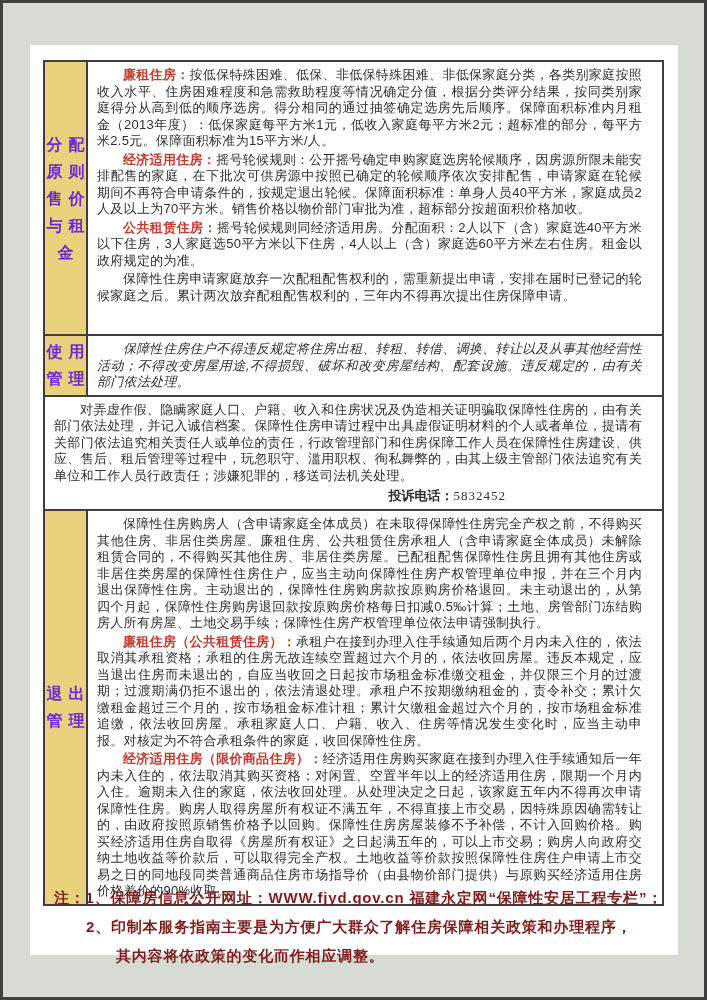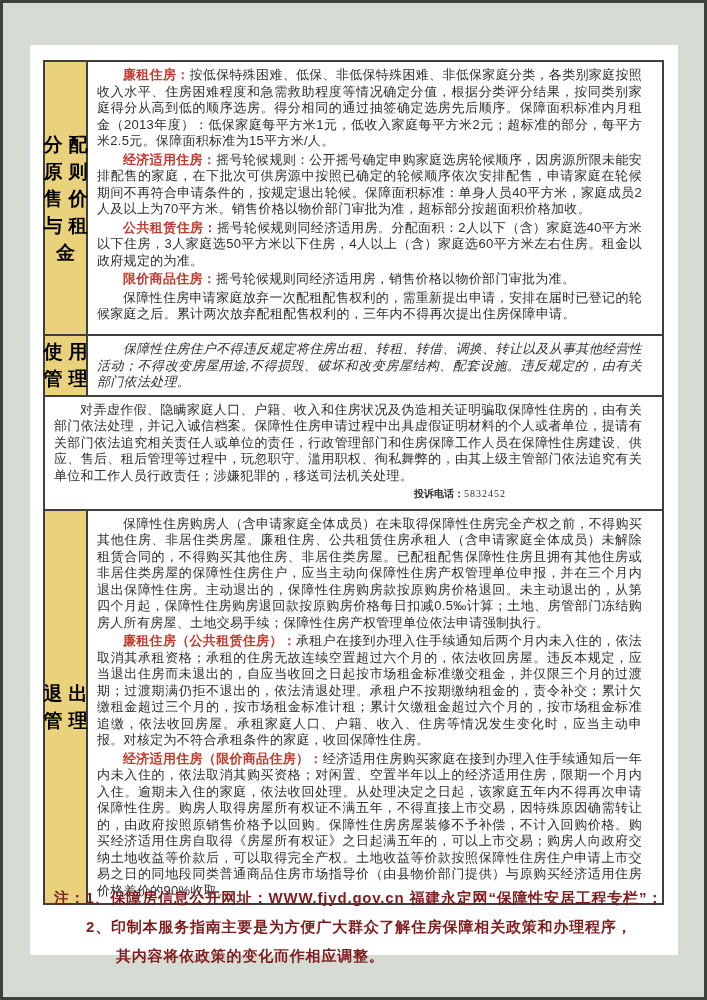--- a/index.html
+++ b/index.html
@@ -33,7 +33,7 @@
     display:flex;align-items:center;justify-content:center;
   }
   .label-line{
-    font-size:19px;font-weight:bold;color:#000000;
+    font-size:16px;font-weight:bold;color:#6d28d9;
     line-height:27px;text-align:center;
     letter-spacing:6px;padding-left:6px;white-space:nowrap;
   }

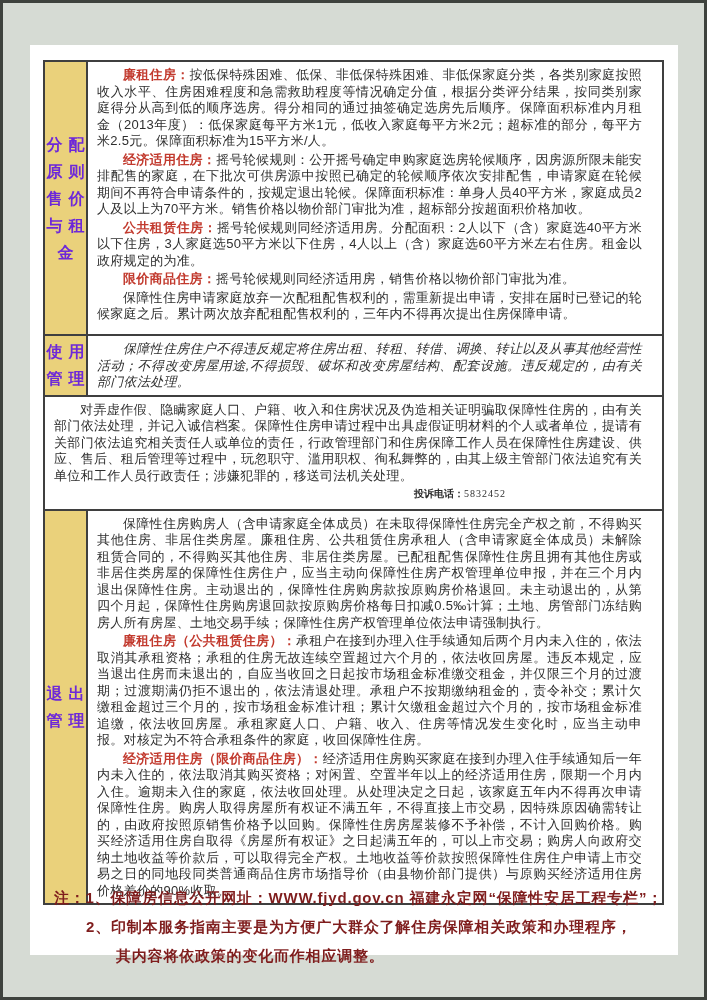--- a/index.html
+++ b/index.html
@@ -92,7 +92,6 @@
           <p class="p"><span class="ph">廉租住房：</span><span>按低保特殊困难、低保、非低保特殊困难、非低保家庭分类，各类别家庭按照收入水平、住房困难程度和急需救助程度等情况确定分值，根据分类评分结果，按同类别家庭得分从高到低的顺序选房。得分相同的通过抽签确定选房先后顺序。保障面积标准内月租金（2013年度）：低保家庭每平方米1元，低收入家庭每平方米2元；超标准的部分，每平方米2.5元。保障面积标准为15平方米/人。</span></p>
           <p class="p"><span class="ph">经济适用住房：</span><span>摇号轮候规则：公开摇号确定申购家庭选房轮候顺序，因房源所限未能安排配售的家庭，在下批次可供房源中按照已确定的轮候顺序依次安排配售，申请家庭在轮候期间不再符合申请条件的，按规定退出轮候。保障面积标准：单身人员40平方米，家庭成员2人及以上为70平方米。销售价格以物价部门审批为准，超标部分按超面积价格加收。</span></p>
           <p class="p"><span class="ph">公共租赁住房：</span><span>摇号轮候规则同经济适用房。分配面积：2人以下（含）家庭选40平方米以下住房，3人家庭选50平方米以下住房，4人以上（含）家庭选60平方米左右住房。租金以政府规定的为准。</span></p>
-          <p class="p"><span class="ph">限价商品住房：</span><span>摇号轮候规则同经济适用房，销售价格以物价部门审批为准。</span></p>
           <p class="p"><span class="ph"></span><span>保障性住房申请家庭放弃一次配租配售权利的，需重新提出申请，安排在届时已登记的轮候家庭之后。累计两次放弃配租配售权利的，三年内不得再次提出住房保障申请。</span></p>
         </div>
       </div>

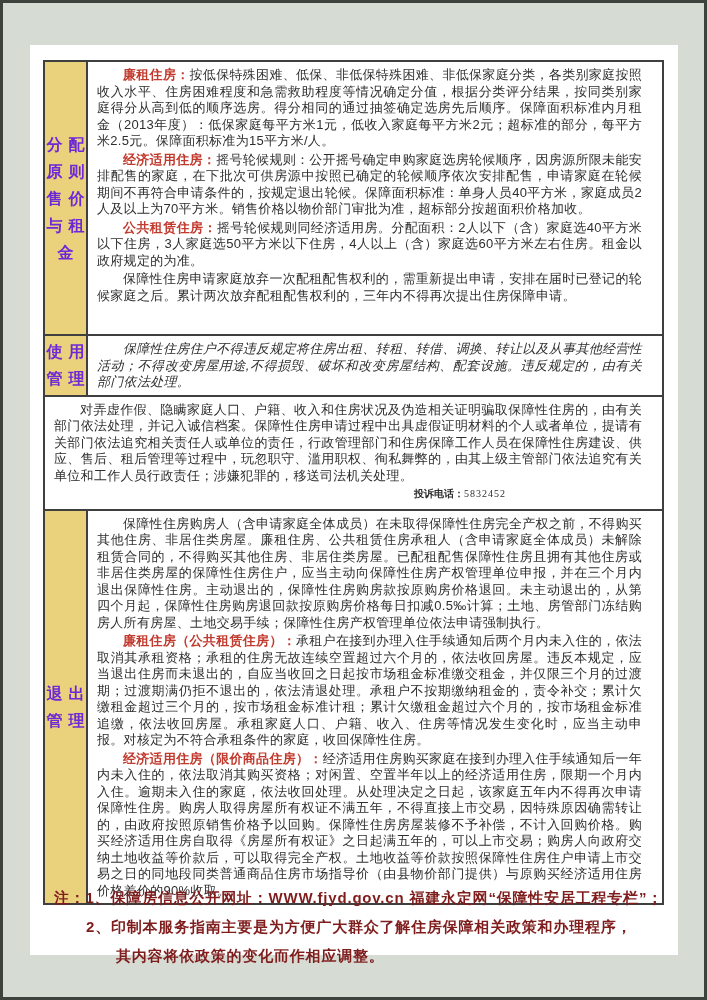--- a/index.html
+++ b/index.html
@@ -55,7 +55,7 @@
   .ph{color:var(--red,#c23a2e);font-weight:bold;}
   .phone{
     margin-top:3px;text-align:right;padding-right:136px;
-    font-size:10px;color:#2e2e2e;font-weight:bold;
+    font-size:13px;color:#2e2e2e;font-weight:bold;
   }
   .phone-num{
     font-family:"Liberation Serif","DejaVu Serif",serif;

